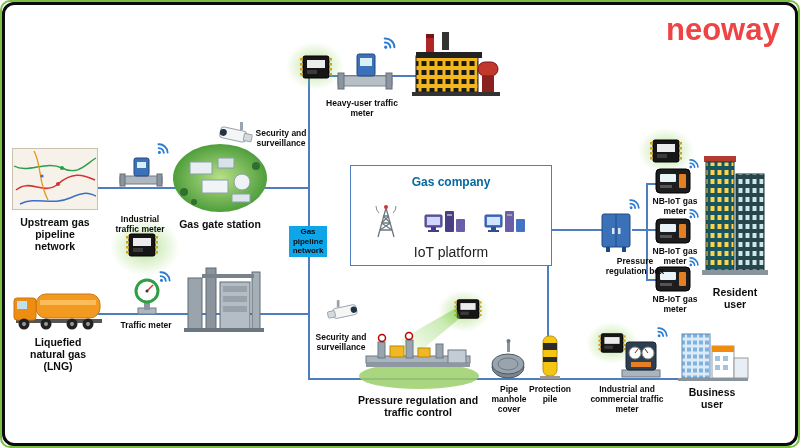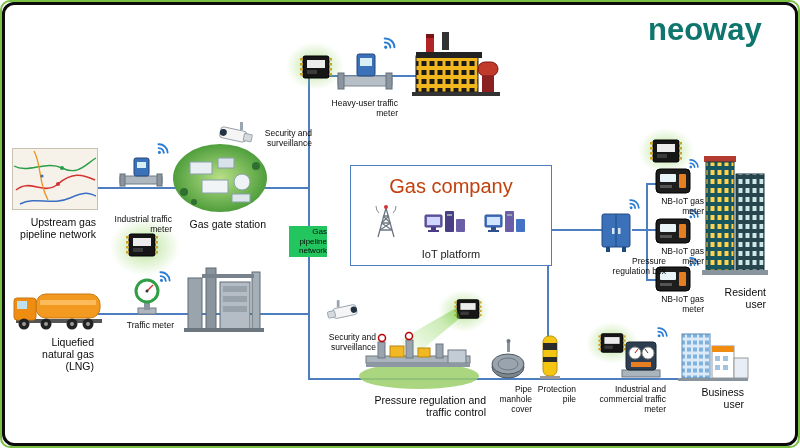--- a/index.html
+++ b/index.html
@@ -14,7 +14,7 @@
   .label.lg{font-size:10.5px;line-height:1.15}
   .label.onLine{background:#22c55e;padding:1px 0;font-size:8px}
   .wifi{position:absolute;z-index:3}
-  .logo{position:absolute;left:646px;top:10px;font-size:31px;font-weight:700;color:#0f766e;z-index:5}
+  .logo{position:absolute;left:664px;top:10px;font-size:31px;font-weight:700;color:#ef4444;z-index:5}
   .company{position:absolute;left:348px;top:163px;width:200px;height:99px;border:1.5px solid #4d7ebf;background:#fff;z-index:2}
   .company-title{font-size:20px;font-weight:400;text-align:center;margin-top:9px;color:#c2410c}
   .iot-label{position:absolute;bottom:5px;left:0;width:100%;text-align:center;font-size:11px;color:#222}

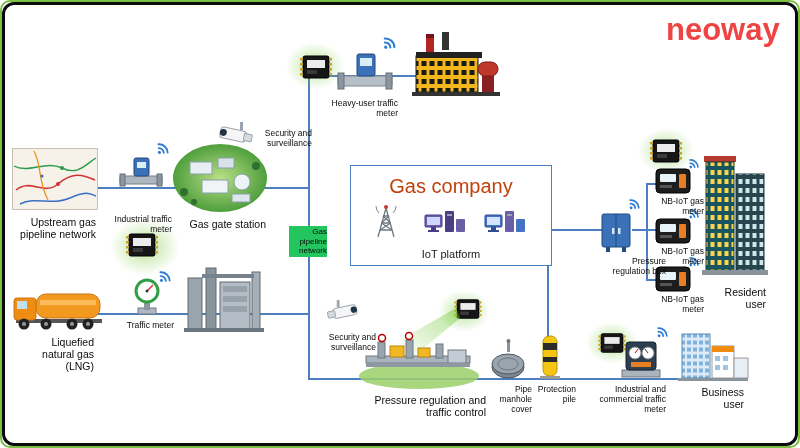--- a/index.html
+++ b/index.html
@@ -10,7 +10,7 @@
   .line{position:absolute;background:#4d7ebf;z-index:1}
   .icon{position:absolute;z-index:2}
   .glow{position:absolute;z-index:1;background:radial-gradient(closest-side,rgba(130,205,70,.55),rgba(130,205,70,0));border-radius:50%}
-  .label{position:absolute;z-index:5;font-weight:400;color:#0c0c0c;text-align:right;font-size:8.5px;line-height:1.2}
+  .label{position:absolute;z-index:5;font-weight:700;color:#0c0c0c;text-align:center;font-size:8.5px;line-height:1.2}
   .label.lg{font-size:10.5px;line-height:1.15}
   .label.onLine{background:#22c55e;padding:1px 0;font-size:8px}
   .wifi{position:absolute;z-index:3}

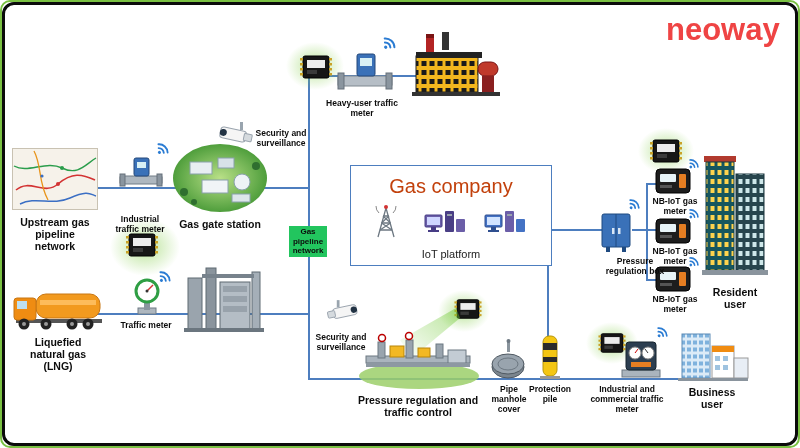--- a/index.html
+++ b/index.html
@@ -16,7 +16,7 @@
   .wifi{position:absolute;z-index:3}
   .logo{position:absolute;left:664px;top:10px;font-size:31px;font-weight:700;color:#ef4444;z-index:5}
   .company{position:absolute;left:348px;top:163px;width:200px;height:99px;border:1.5px solid #4d7ebf;background:#fff;z-index:2}
-  .company-title{font-size:20px;font-weight:400;text-align:center;margin-top:9px;color:#c2410c}
+  .company-title{font-size:12px;font-weight:700;text-align:center;margin-top:9px;color:#0369a1}
   .iot-label{position:absolute;bottom:5px;left:0;width:100%;text-align:center;font-size:11px;color:#222}
 </style>
 </head>

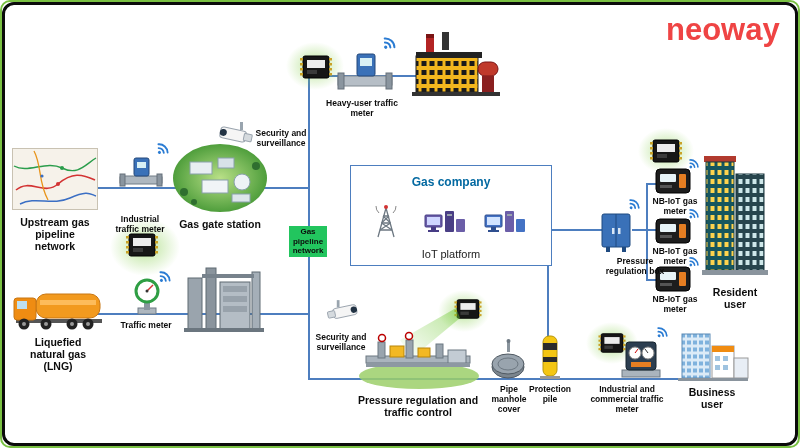--- a/index.html
+++ b/index.html
@@ -12,7 +12,7 @@
   .glow{position:absolute;z-index:1;background:radial-gradient(closest-side,rgba(130,205,70,.55),rgba(130,205,70,0));border-radius:50%}
   .label{position:absolute;z-index:5;font-weight:700;color:#0c0c0c;text-align:center;font-size:8.5px;line-height:1.2}
   .label.lg{font-size:10.5px;line-height:1.15}
-  .label.onLine{background:#22c55e;padding:1px 0;font-size:8px}
+  .label.onLine{background:#0ea5e9;padding:1px 0;font-size:8px}
   .wifi{position:absolute;z-index:3}
   .logo{position:absolute;left:664px;top:10px;font-size:31px;font-weight:700;color:#ef4444;z-index:5}
   .company{position:absolute;left:348px;top:163px;width:200px;height:99px;border:1.5px solid #4d7ebf;background:#fff;z-index:2}

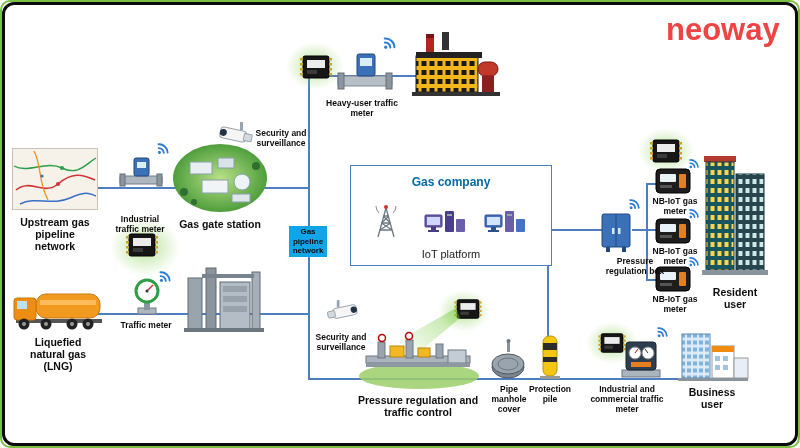--- a/index.html
+++ b/index.html
@@ -17,7 +17,7 @@
   .logo{position:absolute;left:664px;top:10px;font-size:31px;font-weight:700;color:#ef4444;z-index:5}
   .company{position:absolute;left:348px;top:163px;width:200px;height:99px;border:1.5px solid #4d7ebf;background:#fff;z-index:2}
   .company-title{font-size:12px;font-weight:700;text-align:center;margin-top:9px;color:#0369a1}
-  .iot-label{position:absolute;bottom:5px;left:0;width:100%;text-align:center;font-size:11px;color:#222}
+  .iot-label{position:absolute;bottom:5px;left:0;width:100%;text-align:center;font-size:14px;color:#222}
 </style>
 </head>
 <body>

